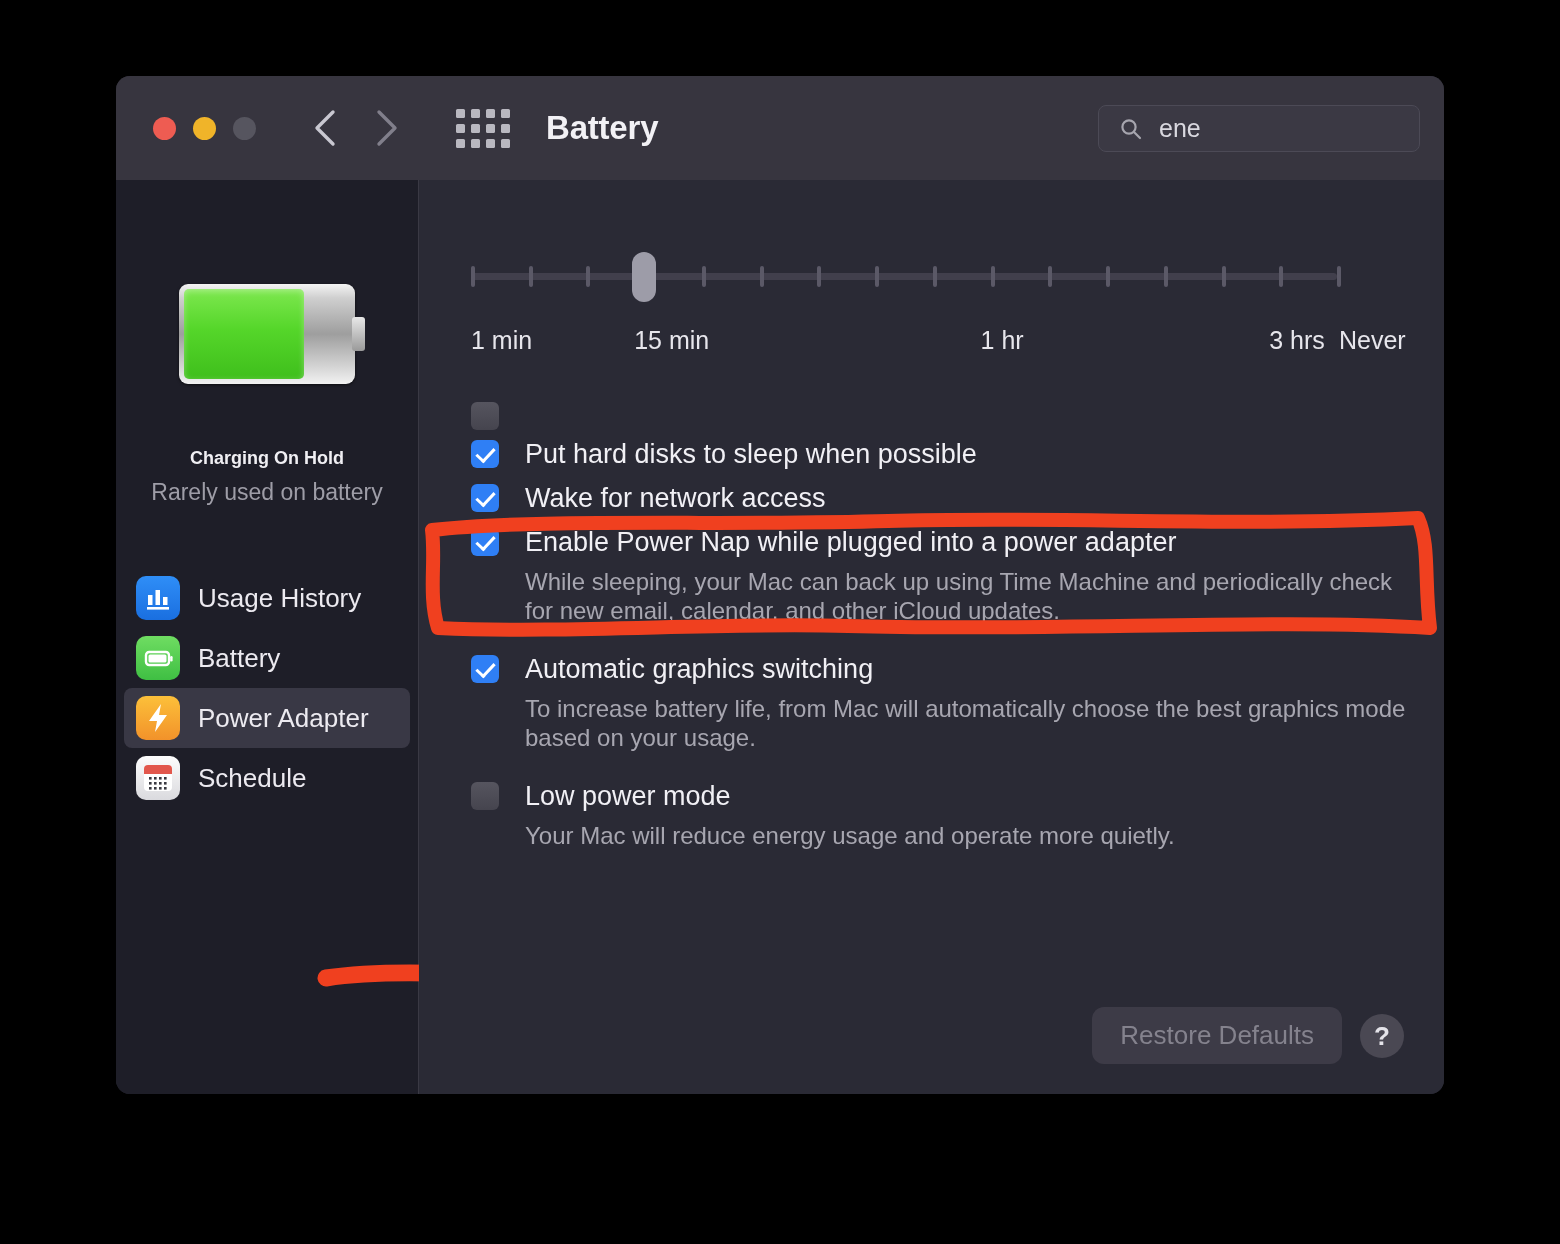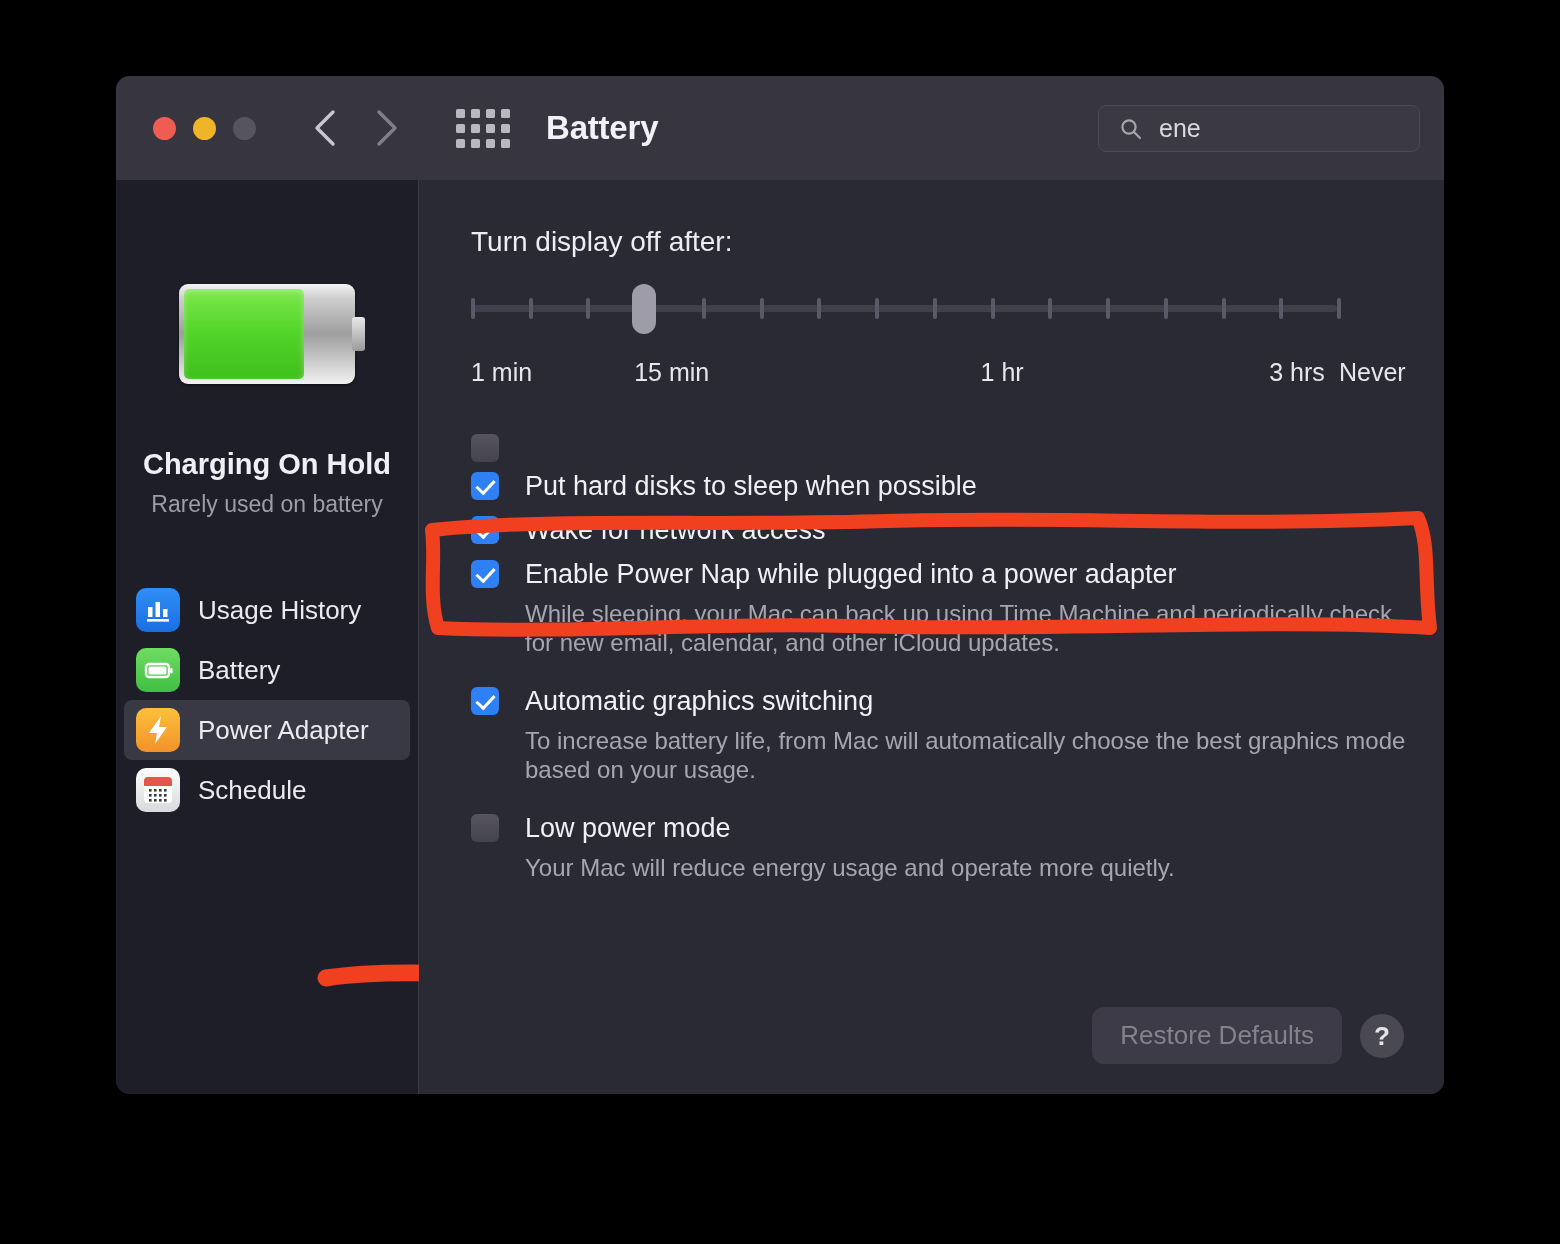--- a/index.html
+++ b/index.html
@@ -394,7 +394,6 @@
       <div class="content">
         <div class="c-pad">
 
-          <div class="section-label">Turn display off after:</div>
 
           <div class="slider-wrap" id="slider">
             <div class="slider-track"></div>

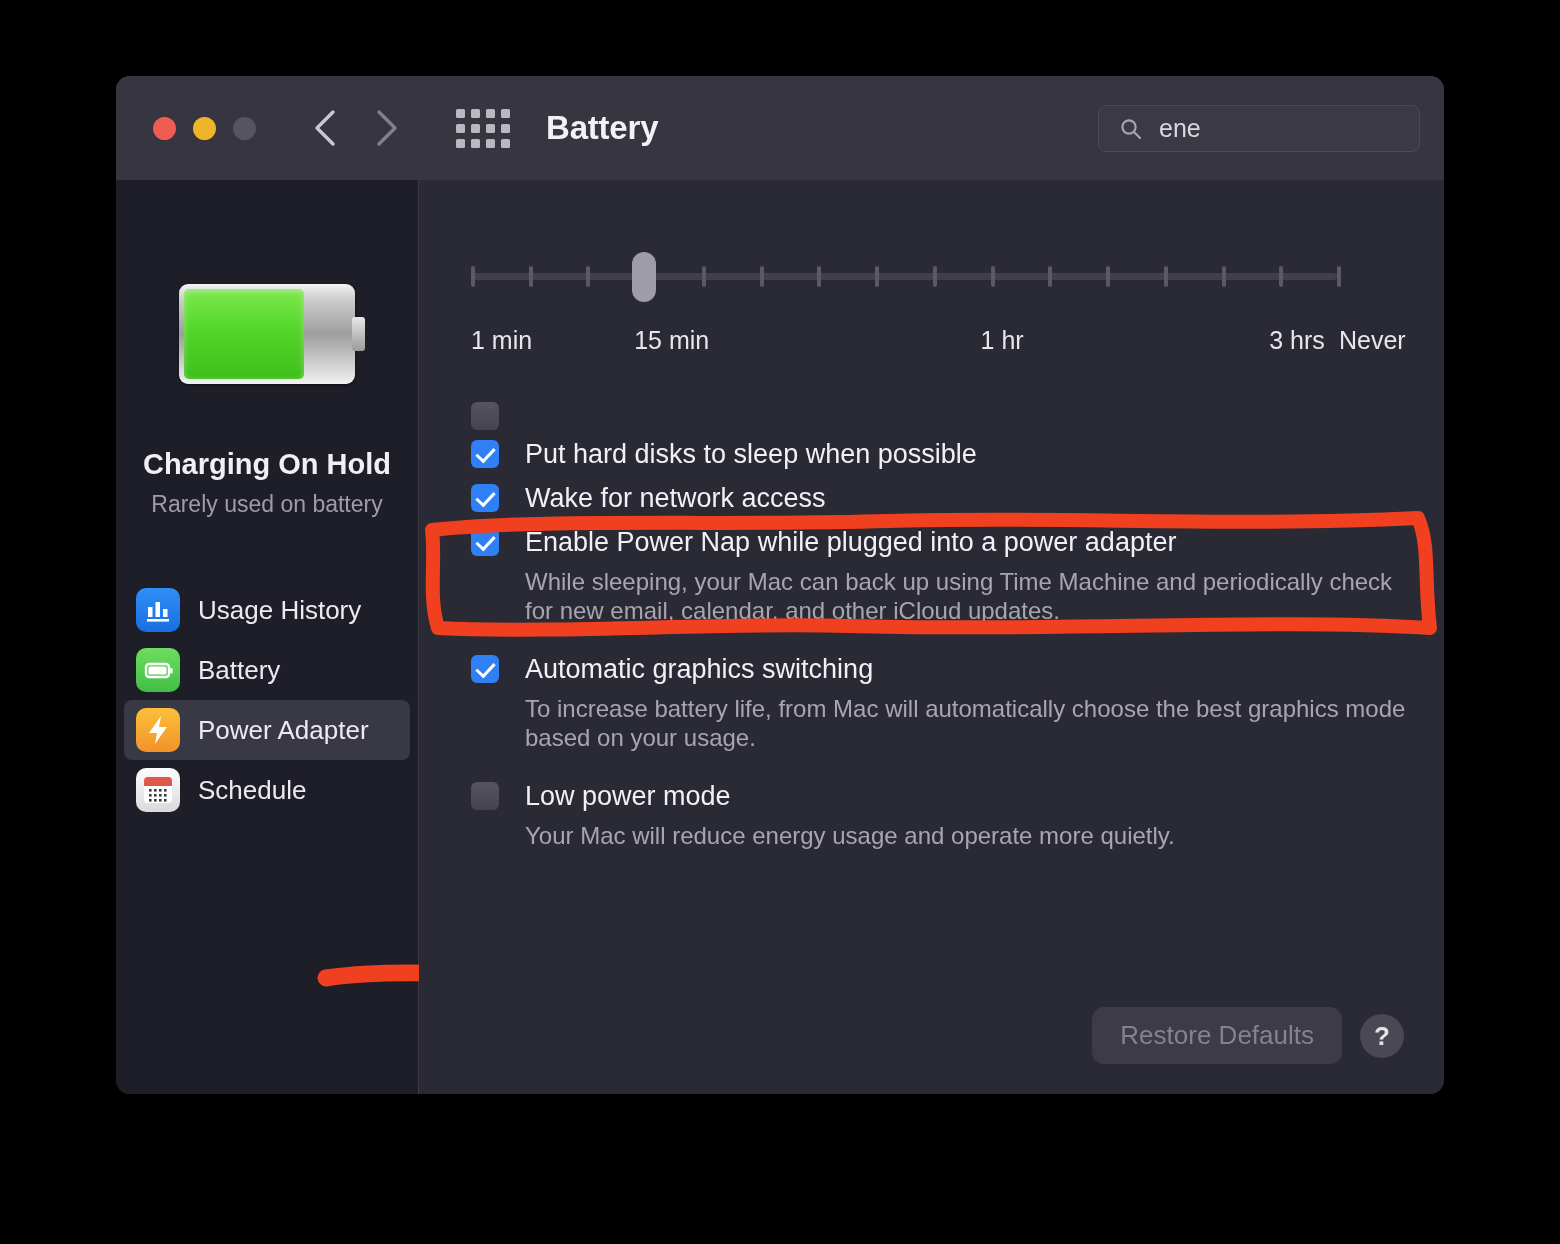--- a/index.html
+++ b/index.html
@@ -149,7 +149,7 @@
     margin-top: 64px;
     text-align: center;
     color: #f0eff3;
-    font-size: 29px;
+    font-size: 18px;
     font-weight: bold;
   }
   .batt-sub {

